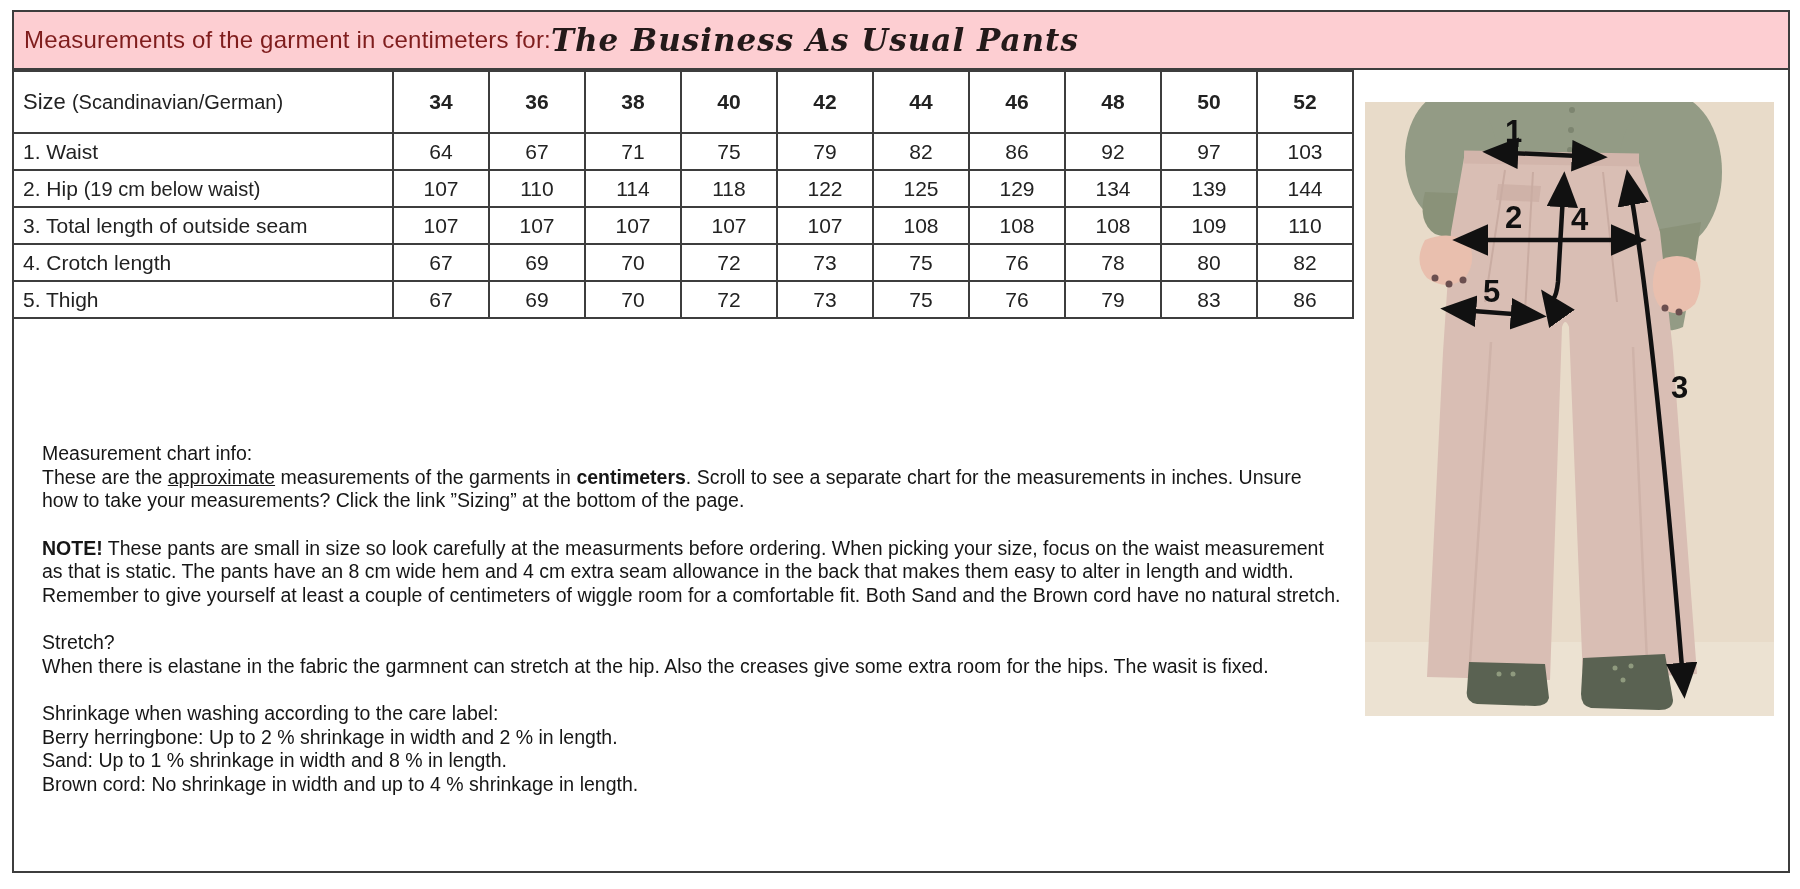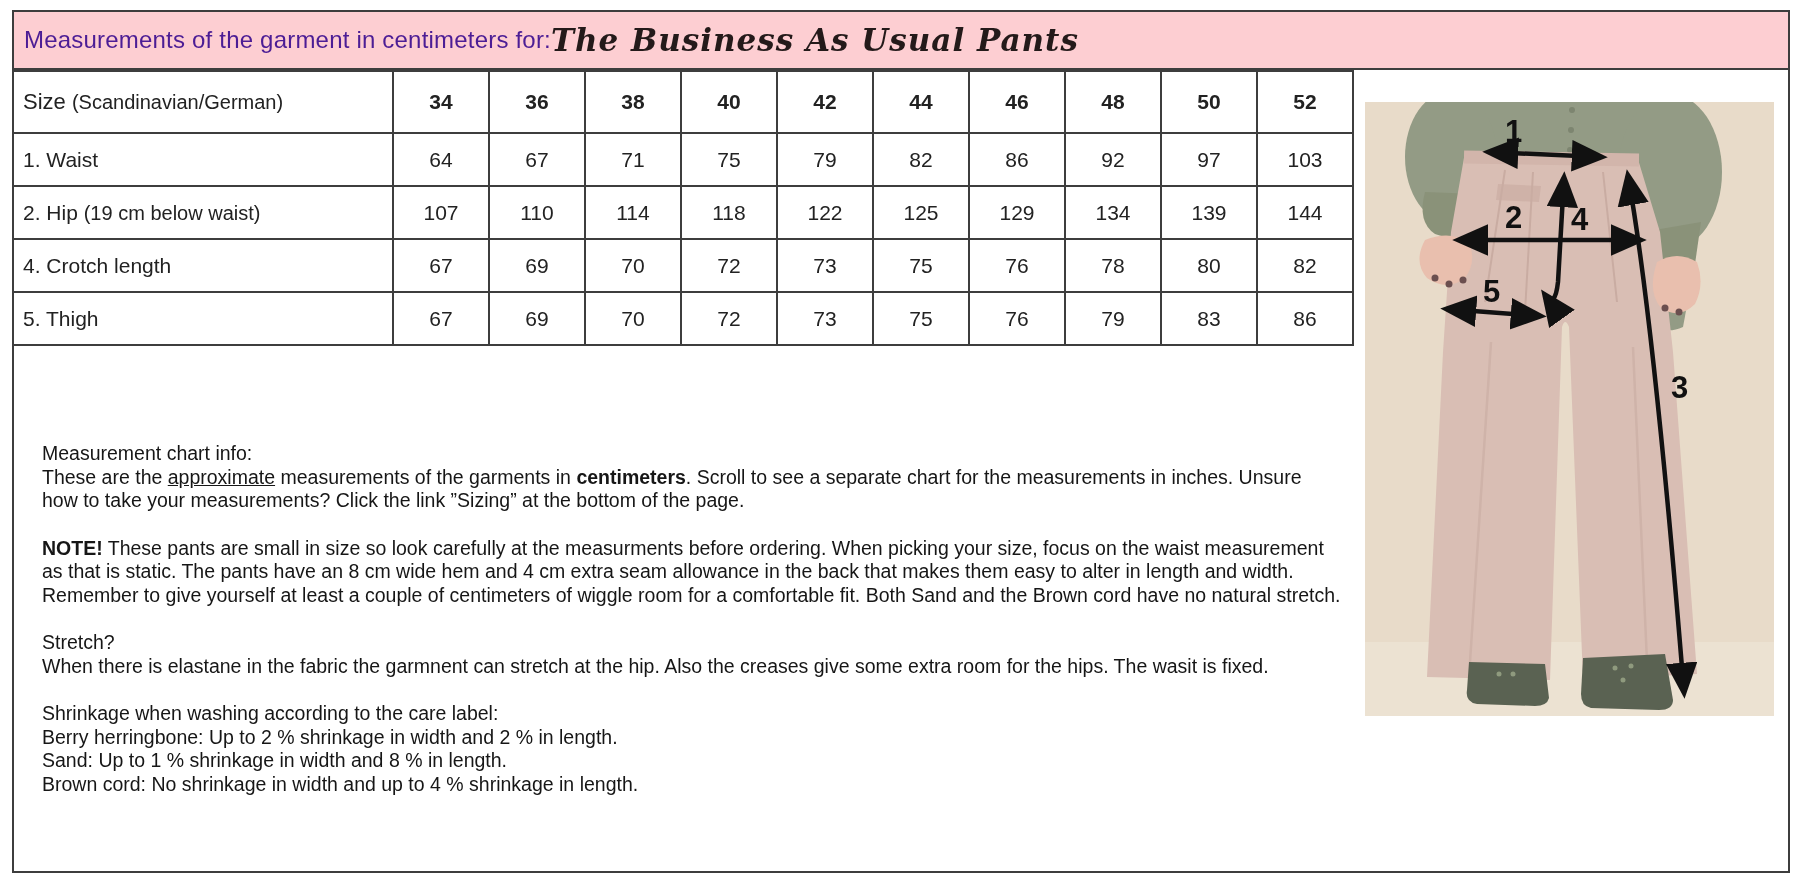--- a/index.html
+++ b/index.html
@@ -17,7 +17,7 @@
     background:#fdced2; border-bottom:2px solid #3d3d3d;
     display:flex; align-items:center; padding-left:10px;
   }
-  .title-prefix { font-size:24px; color:#4c1d95; letter-spacing:0.2px; }
+  .title-prefix { font-size:24px; color:#7f1d1d; letter-spacing:0.2px; }
   .title-product {
     font-family:"DejaVu Serif", serif; font-style:italic; font-weight:bold;
     font-size:31px; color:#241a1a; letter-spacing:1px;

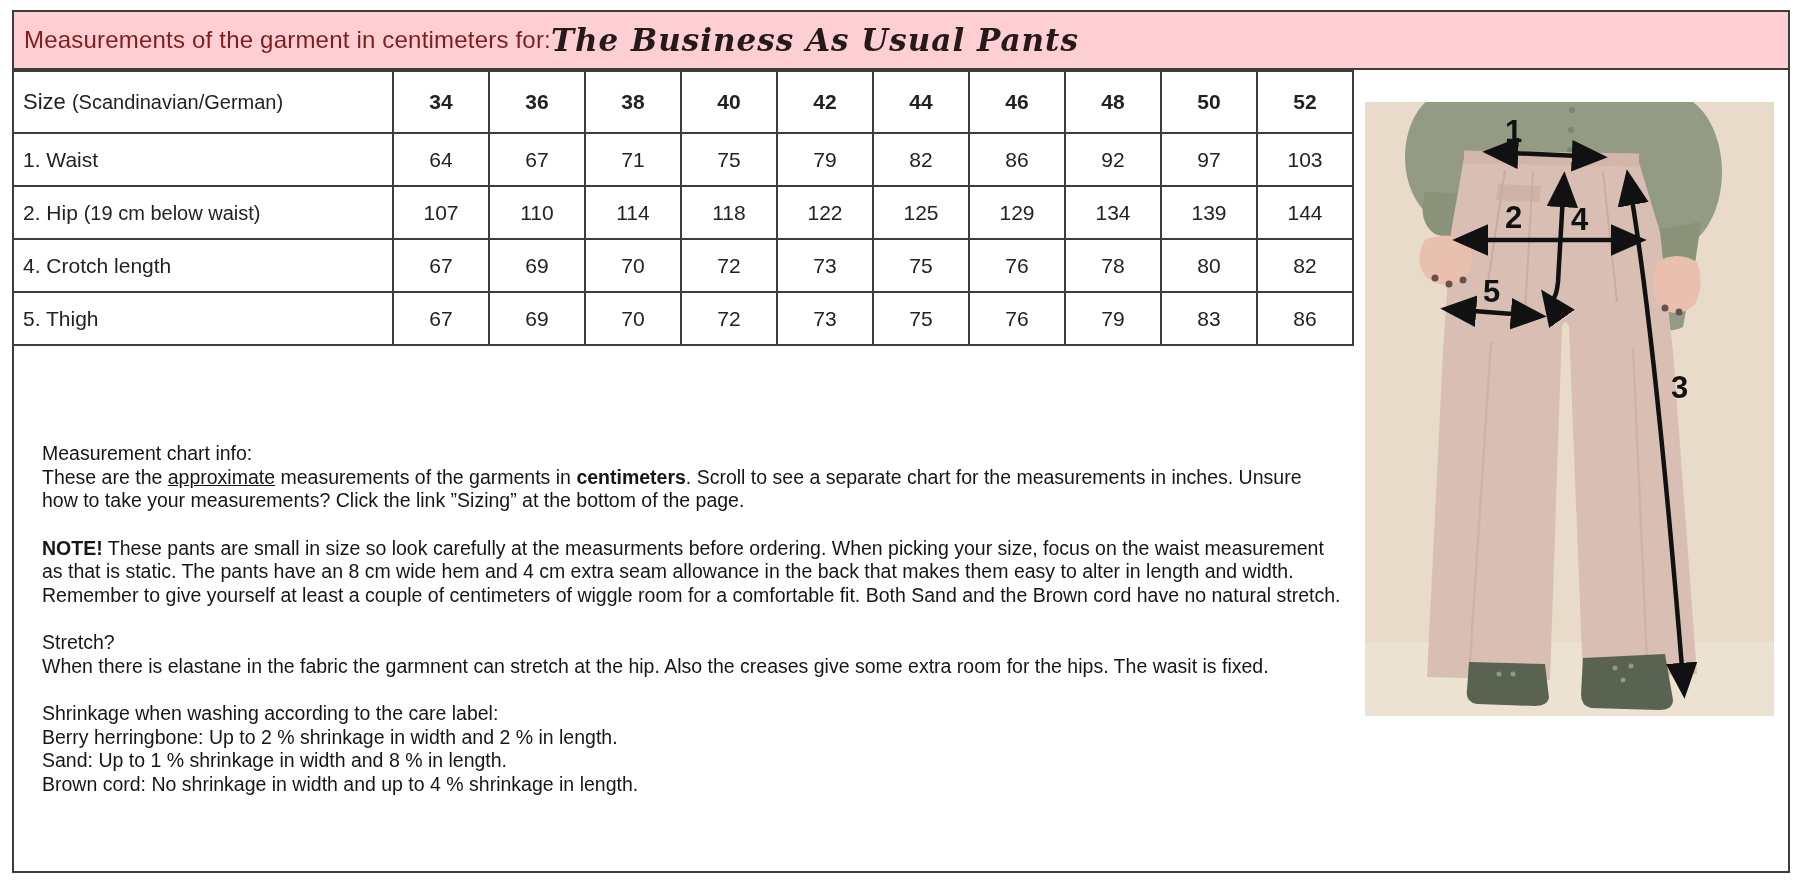--- a/index.html
+++ b/index.html
@@ -36,7 +36,7 @@
   .size-table col.label-col { width:380px; }
   .size-table col.data-col { width:96px; }
   .size-table tr.hdr-row th { height:62px; }
-  .size-table tr.data-row td { height:53px; font-size:21px; }
+  .size-table tr.data-row td { height:37px; font-size:21px; }
   .label-cell { text-align:left !important; padding-left:9px; font-size:22px; }
   .label-note { font-size:20px; }
   th.size-cell { font-size:21px; font-weight:bold; }

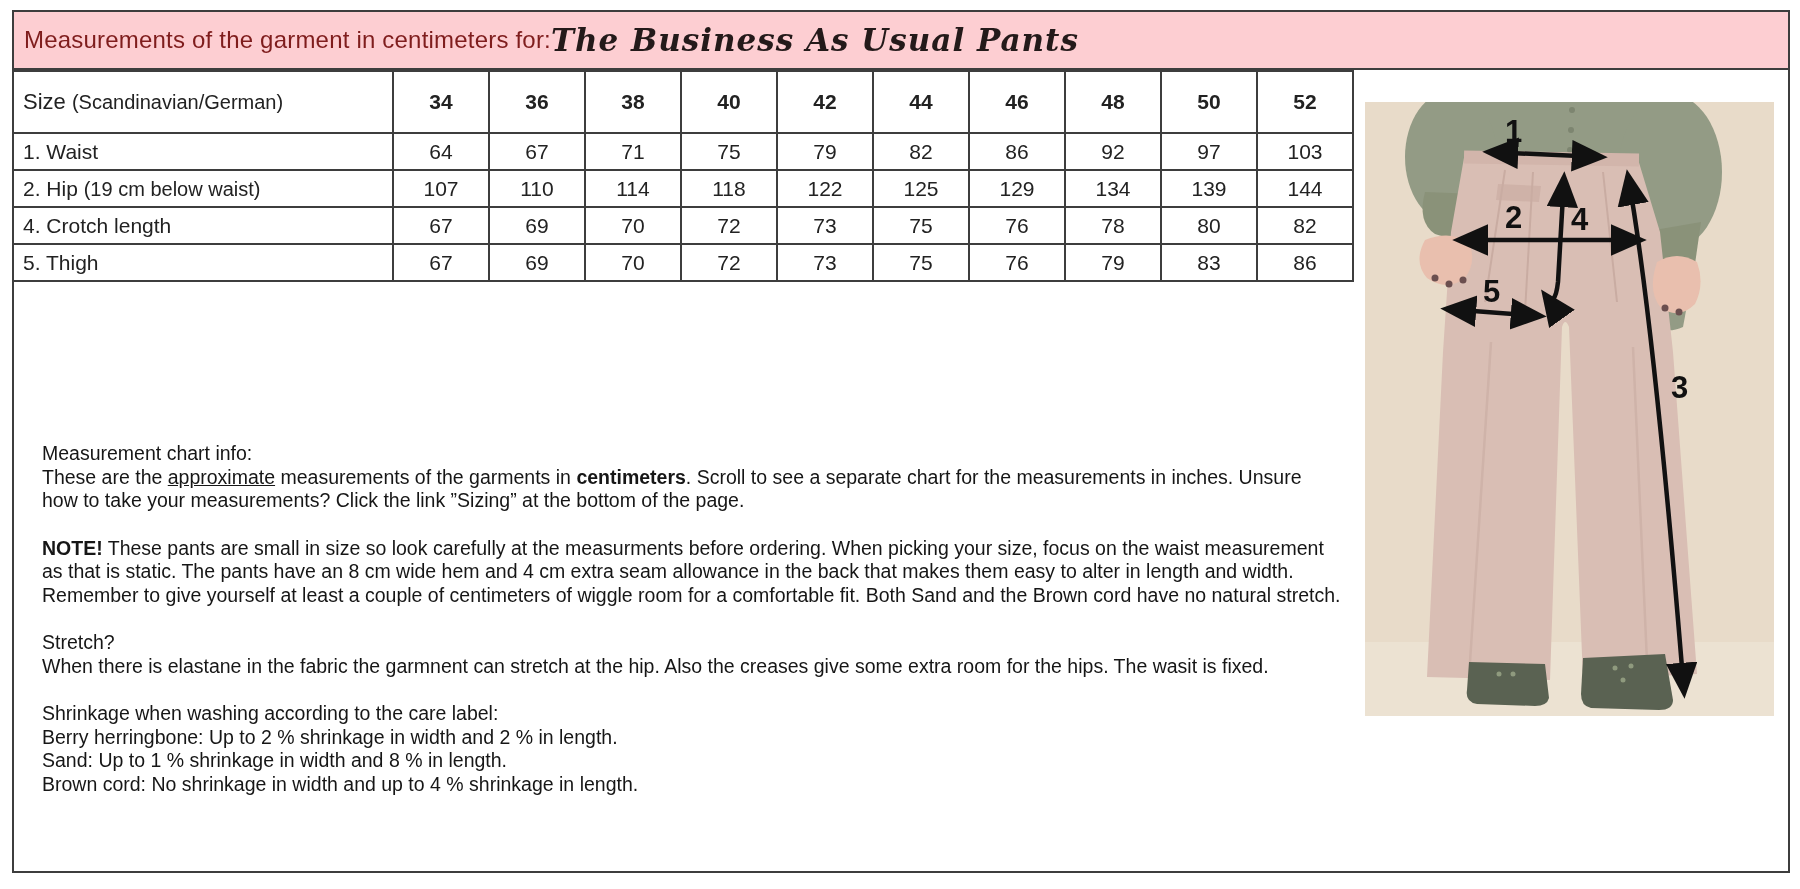--- a/index.html
+++ b/index.html
@@ -132,6 +132,21 @@
       </tr>
       <tr class="data-row">
         <td class="label-cell">
+          <span>3. Total length of outside seam</span>
+        </td>
+        <td>107</td>
+        <td>107</td>
+        <td>107</td>
+        <td>107</td>
+        <td>107</td>
+        <td>108</td>
+        <td>108</td>
+        <td>108</td>
+        <td>109</td>
+        <td>110</td>
+      </tr>
+      <tr class="data-row">
+        <td class="label-cell">
           <span>4. Crotch length</span>
         </td>
         <td>67</td>

